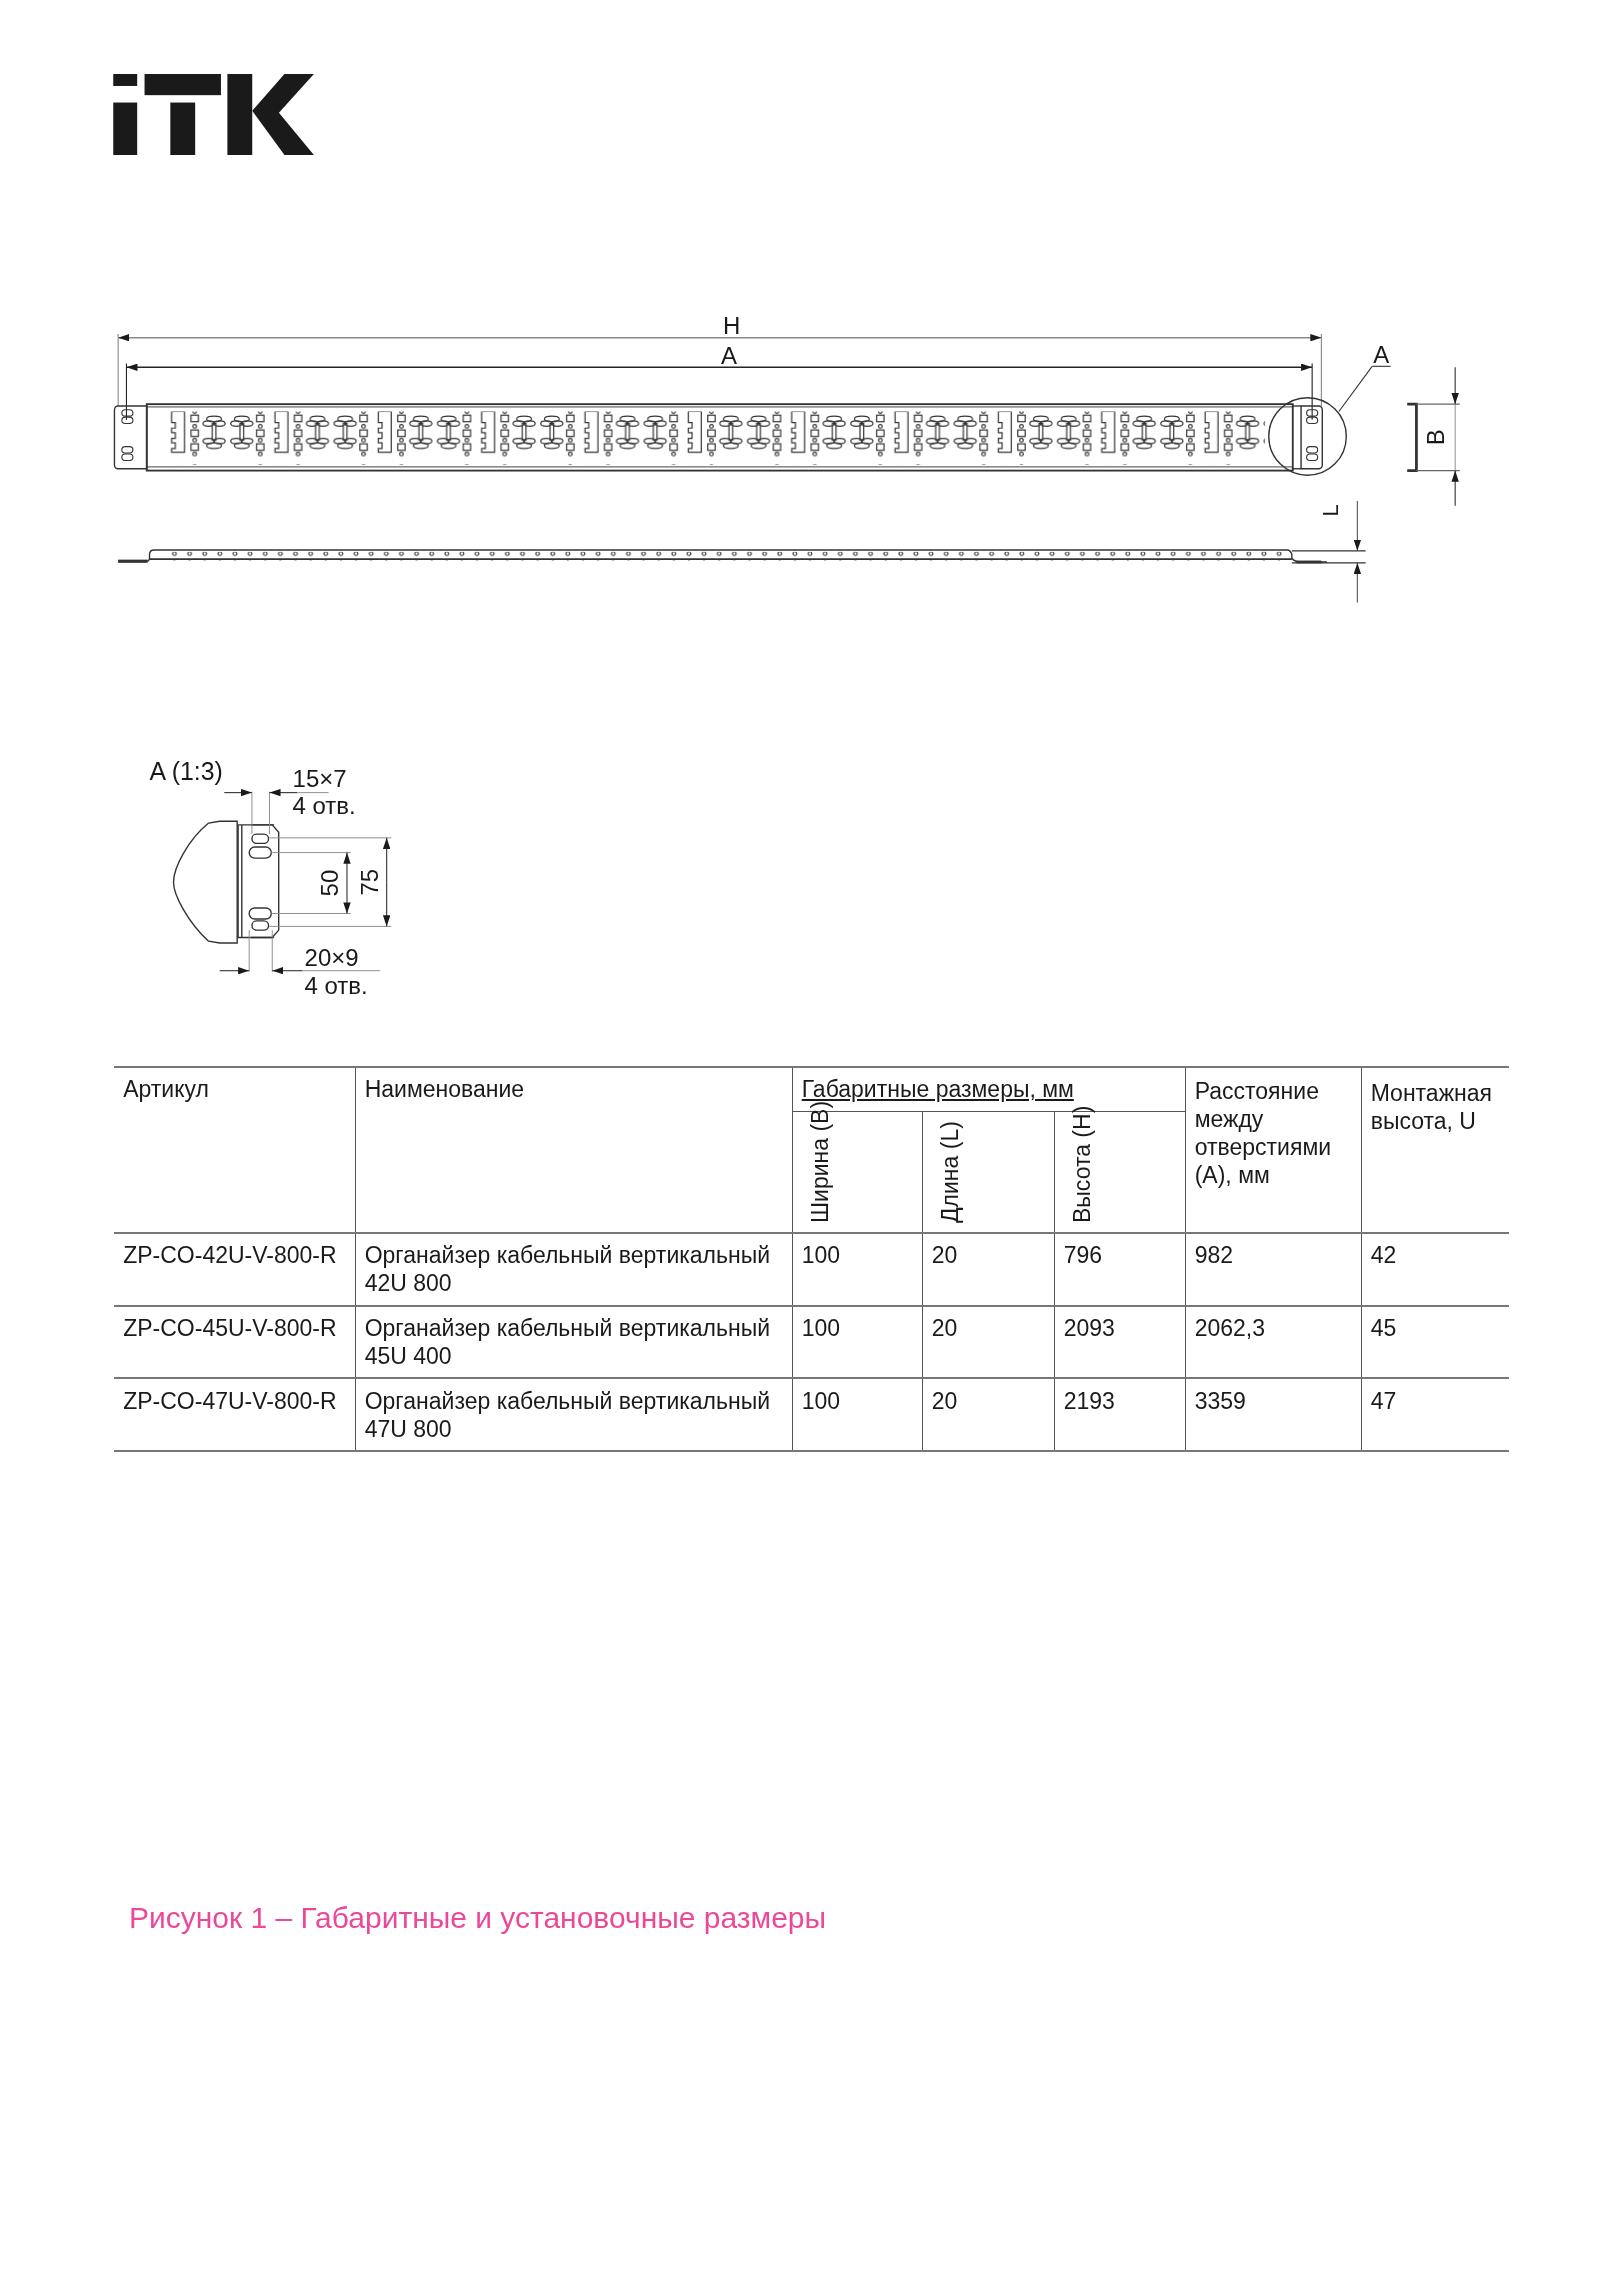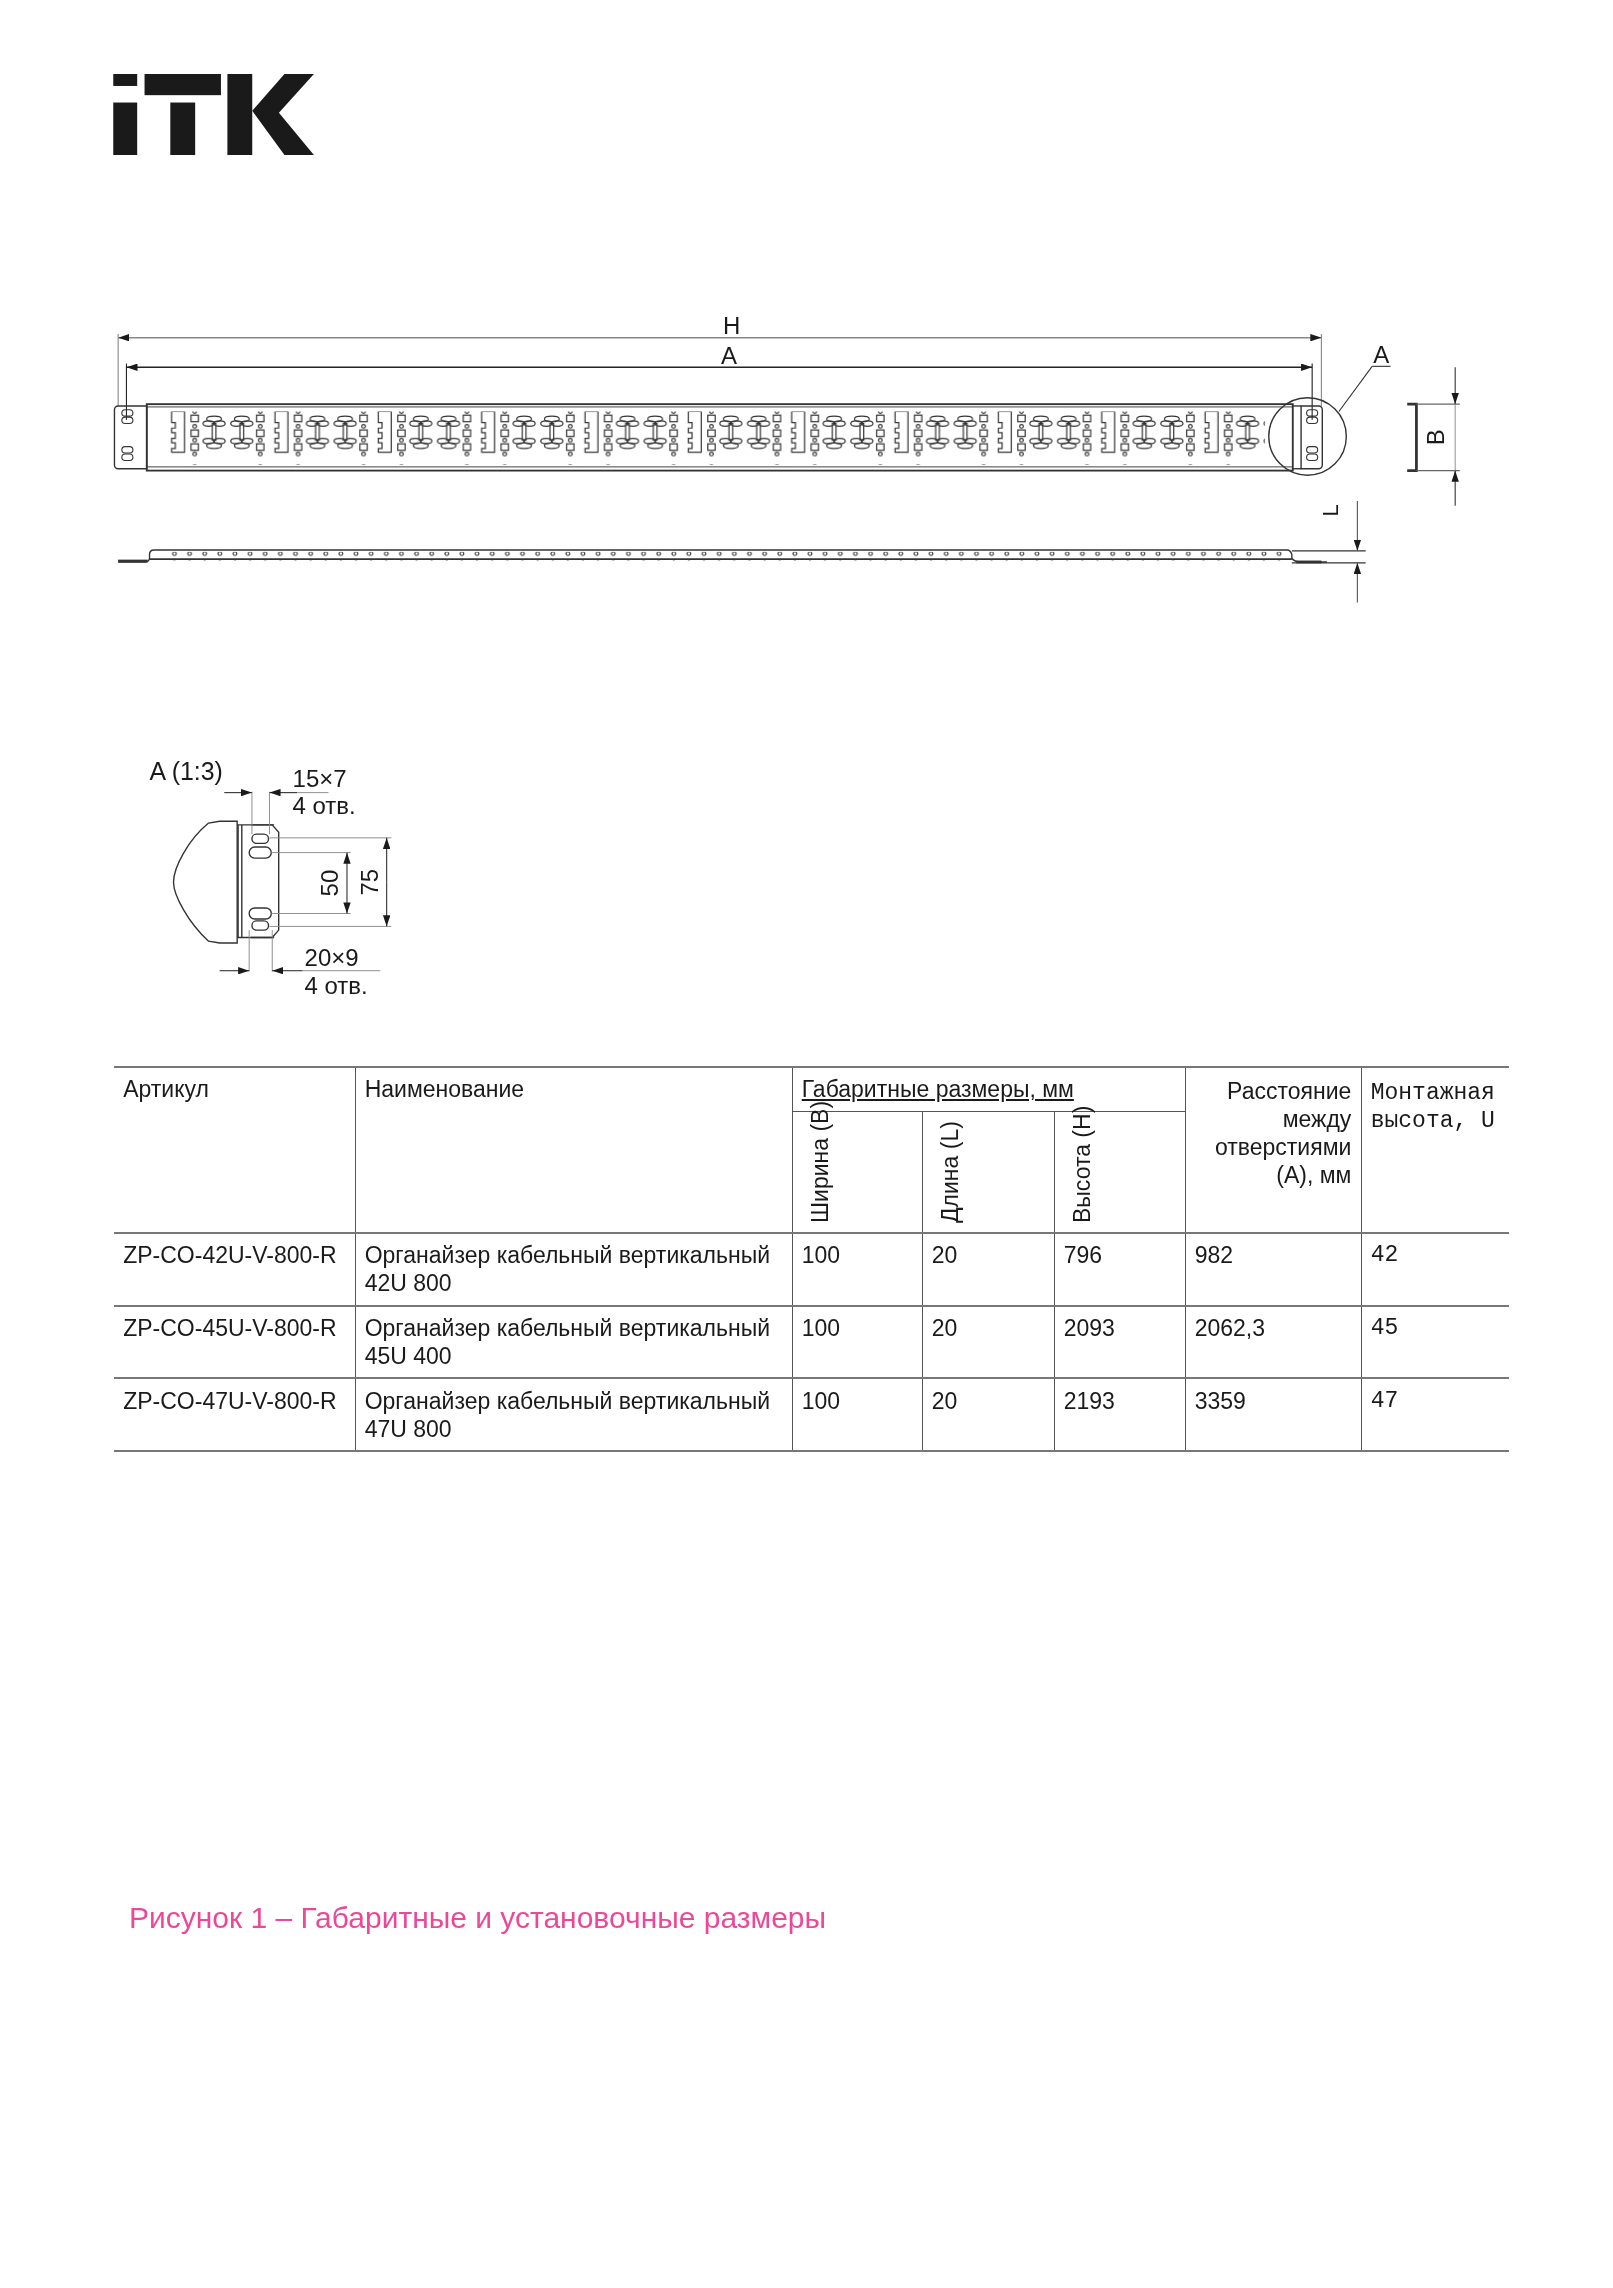--- a/index.html
+++ b/index.html
@@ -210,7 +210,7 @@
     <th class="first" rowspan="2">Артикул</th>
     <th rowspan="2">Наименование</th>
     <th colspan="3" class="grp">Габаритные размеры, мм</th>
-    <th rowspan="2" style="padding-top:9.2px;text-align:right;">Расстояние между отверстиями (А), мм</th>
+    <th rowspan="2" style="padding-top:9.2px;">Расстояние между отверстиями (А), мм</th>
     <th class="last" rowspan="2" style="padding-top:11px;">Монтажная высота, U</th>
   </tr>
   <tr>

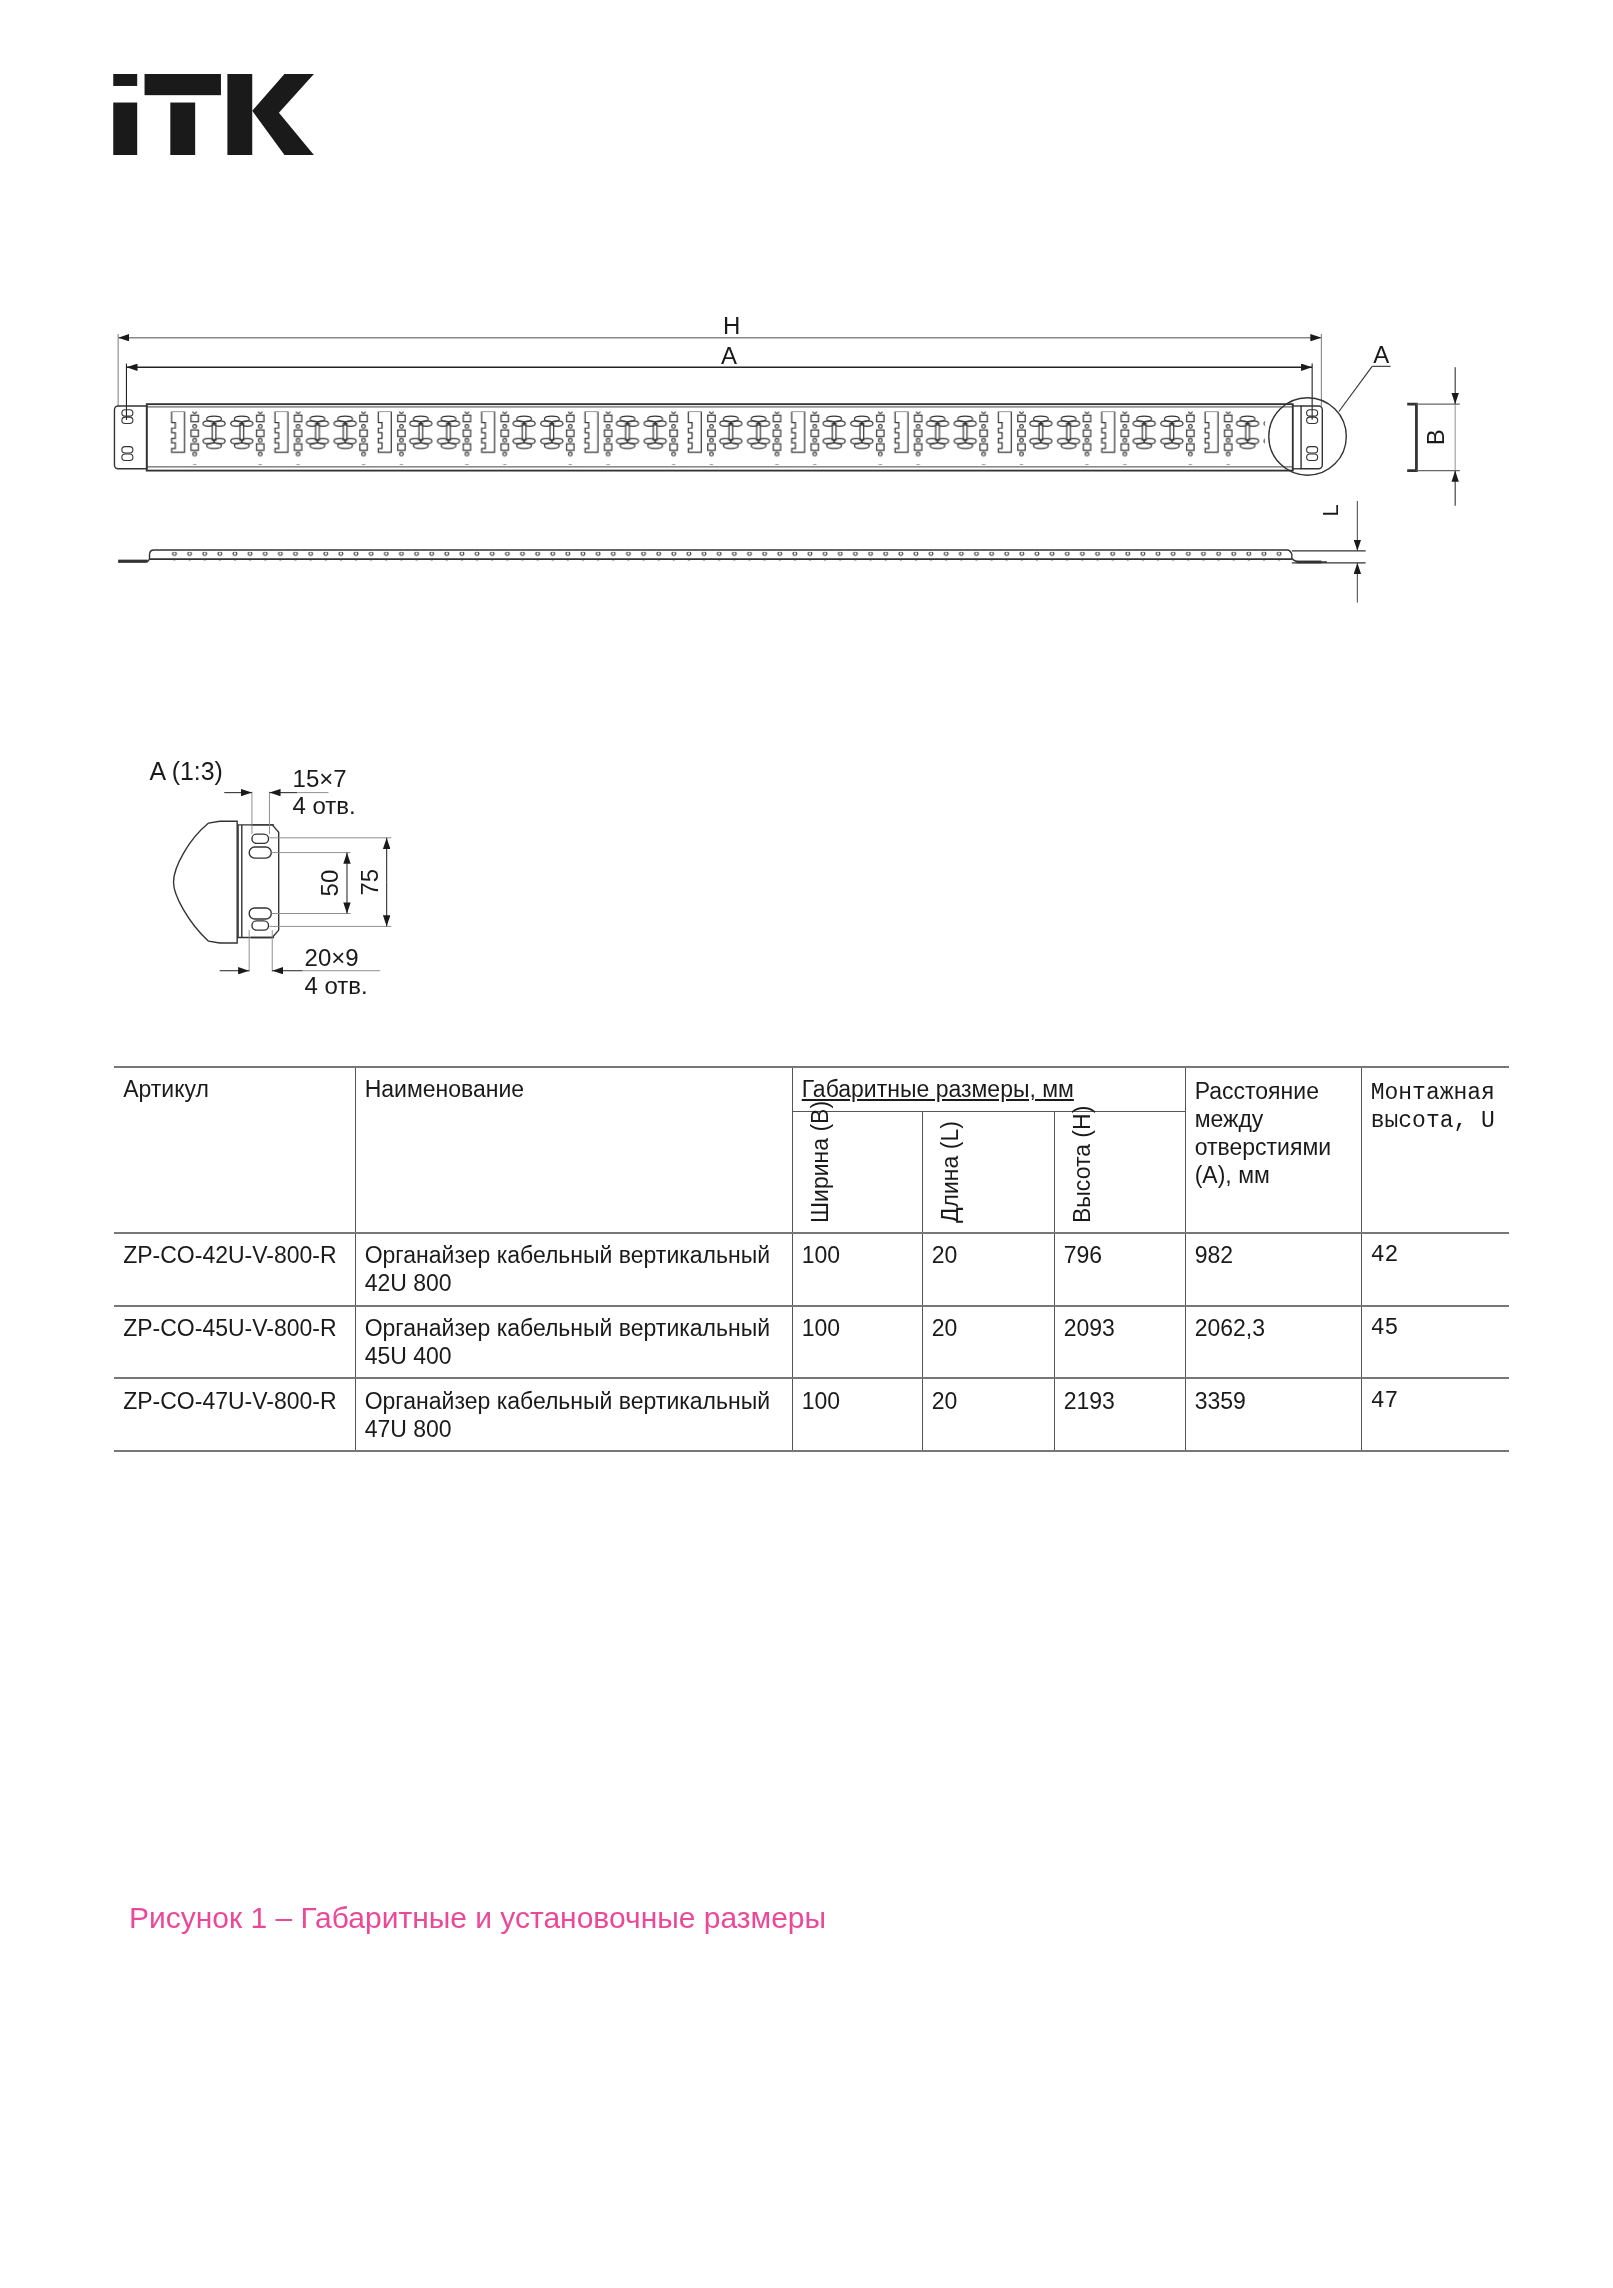--- a/index.html
+++ b/index.html
@@ -18,7 +18,7 @@
   table.spec tr.row td { border-top: 2.8px solid #777; height: 53px; }
   table.spec tr.row:last-child td { border-bottom: 2.8px solid #777; }
   table.spec th.first, table.spec td.first { border-left: none; }
-  table.spec th.last, table.spec td.last { border-right: none; font-family: Liberation Mono, monospace; }
+  table.spec th.last, table.spec td.last { border-right: none; }
   table.spec th.grp { border-bottom: 1.8px solid #555; height: 26px; text-decoration: underline; }
   table.spec th.rot { height: 120px; padding: 0; position: relative; }
   .rot-text { position: absolute; left: 13px; bottom: 9.2px; transform-origin: left bottom;

